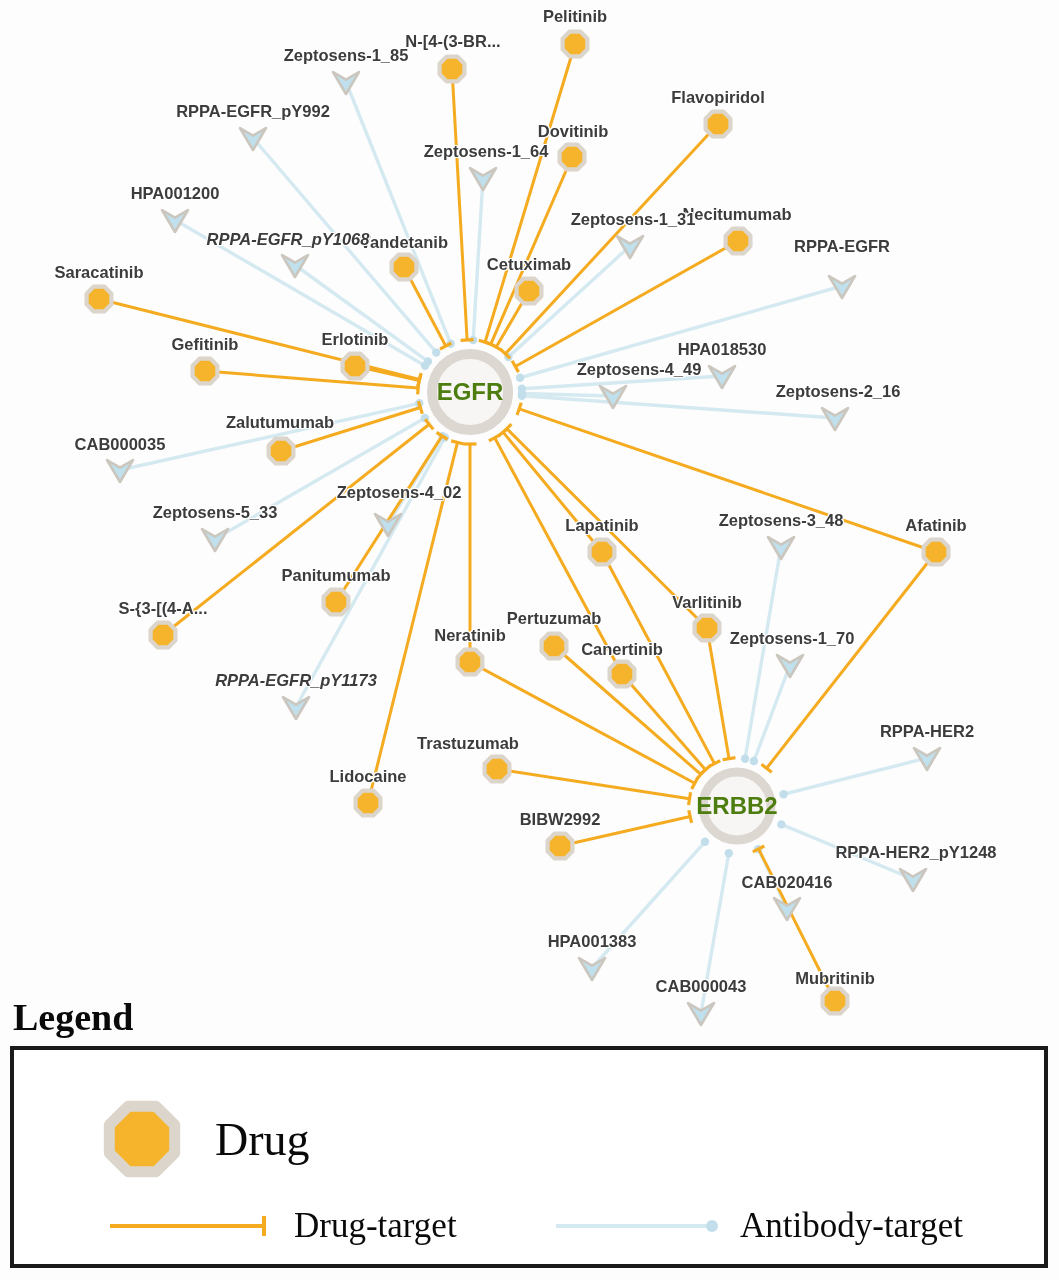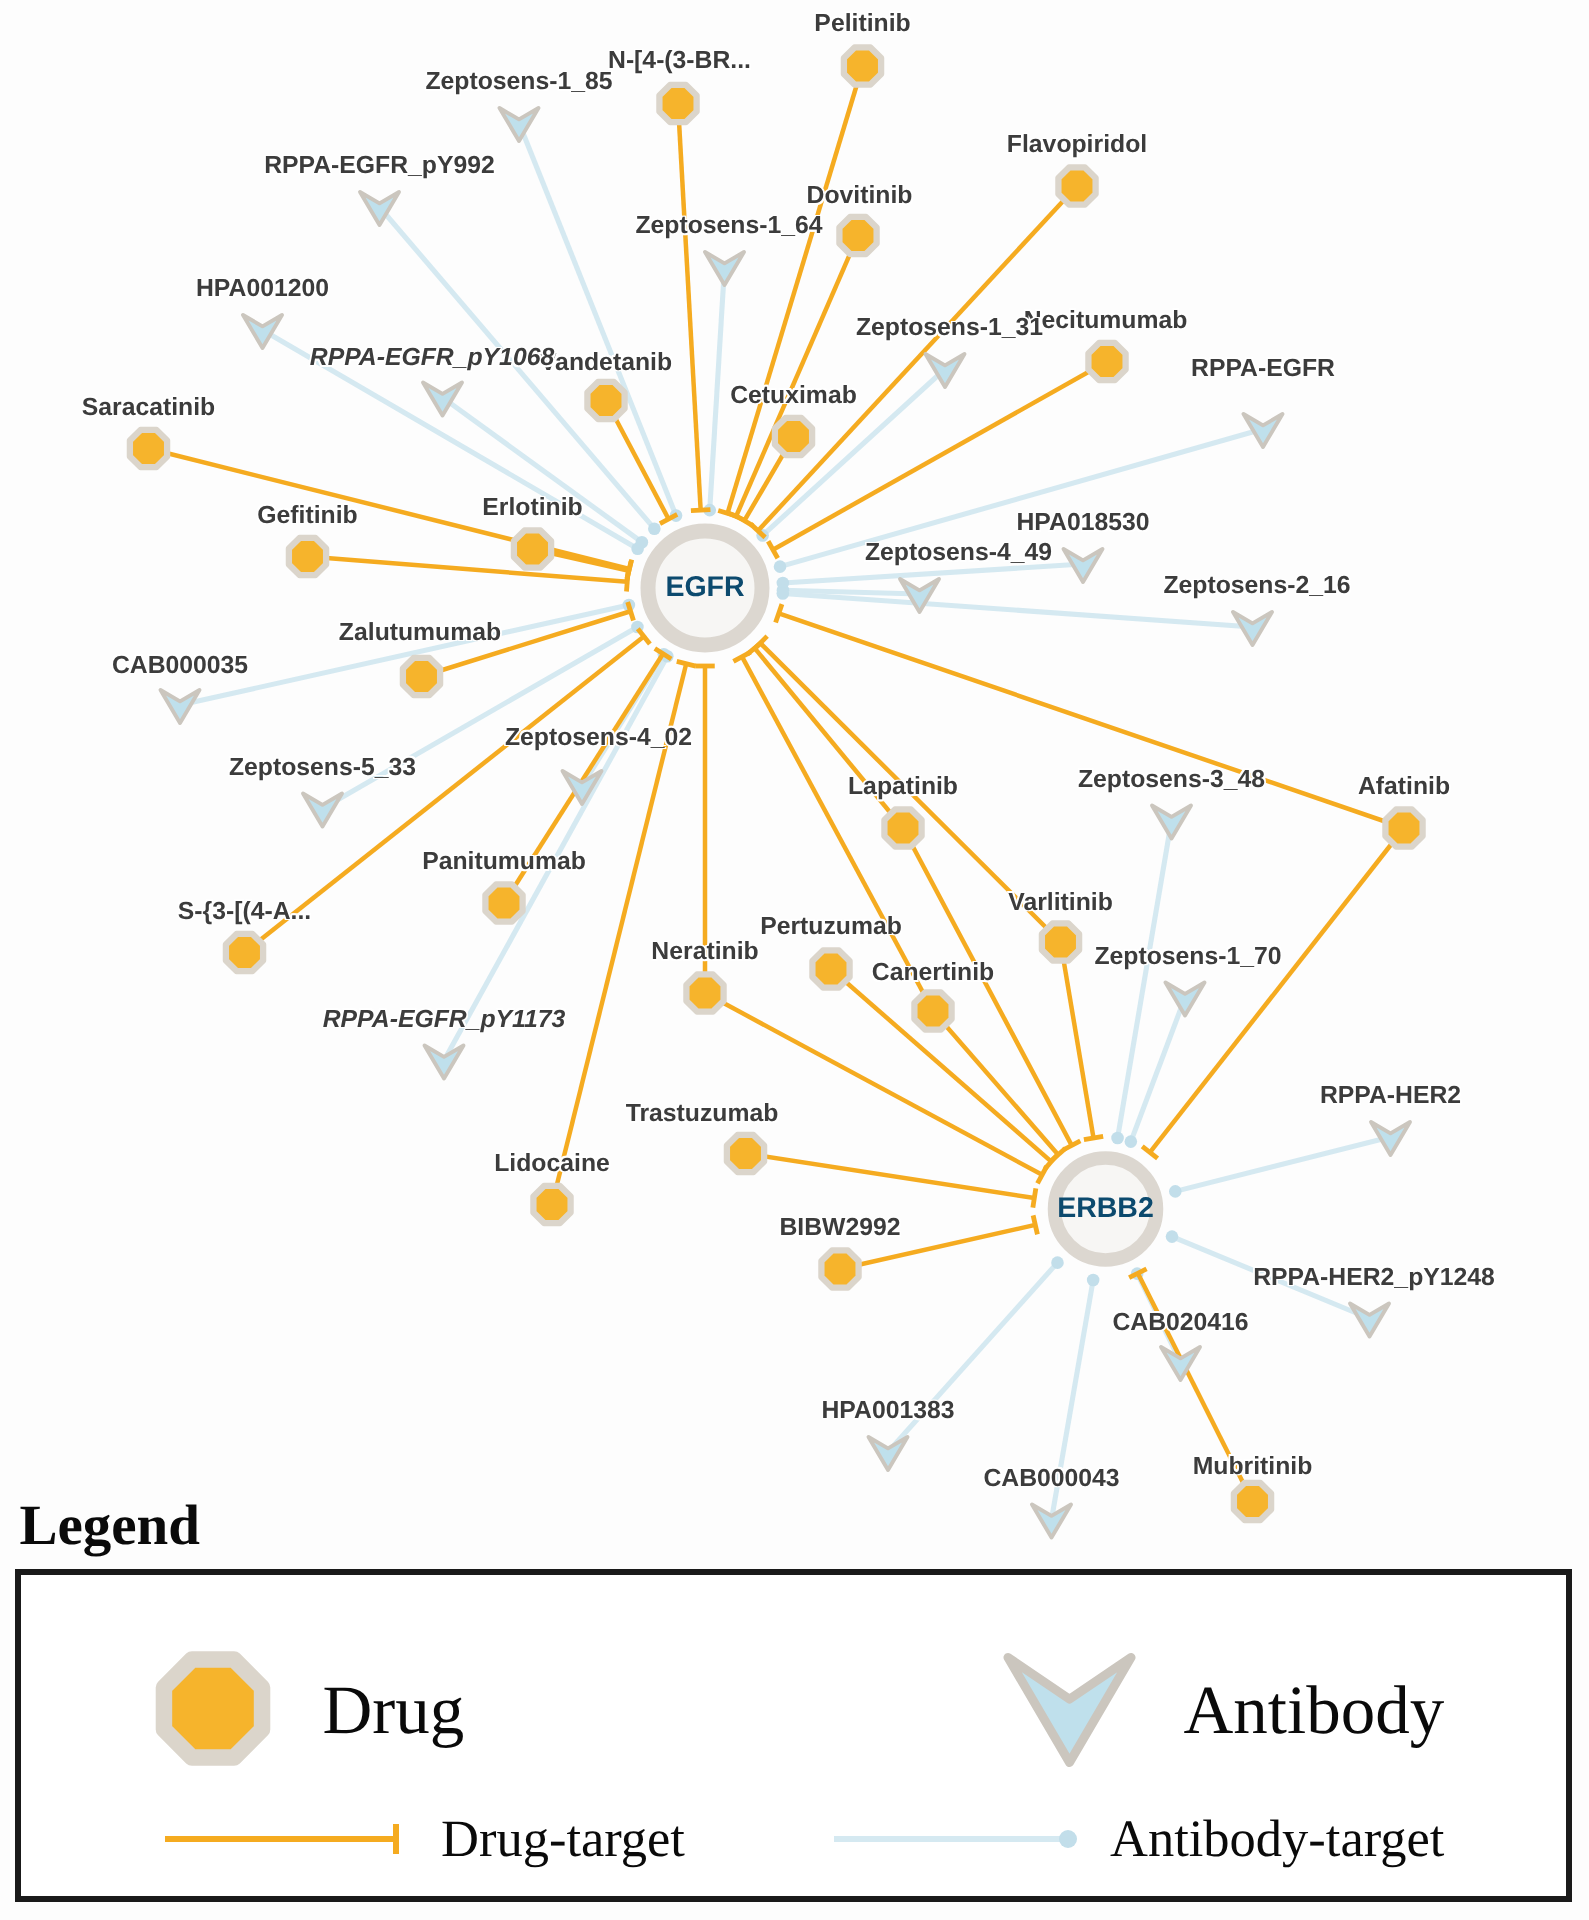--- a/index.html
+++ b/index.html
@@ -17,7 +17,7 @@
   }
   .gene-label {
     position:absolute; left:50%; top:50%; transform:translate(-50%,-50%);
-    font-weight:bold; font-size:19px; color:#0c4a6e; line-height:normal;
+    font-weight:bold; font-size:24px; color:#4d7c0f; line-height:normal;
   }
   #legend-title { position:absolute; left:13px; top:995px; font-family:"Liberation Serif",serif;
     font-weight:bold; font-size:38px; color:#0A0A0A; z-index:6; }

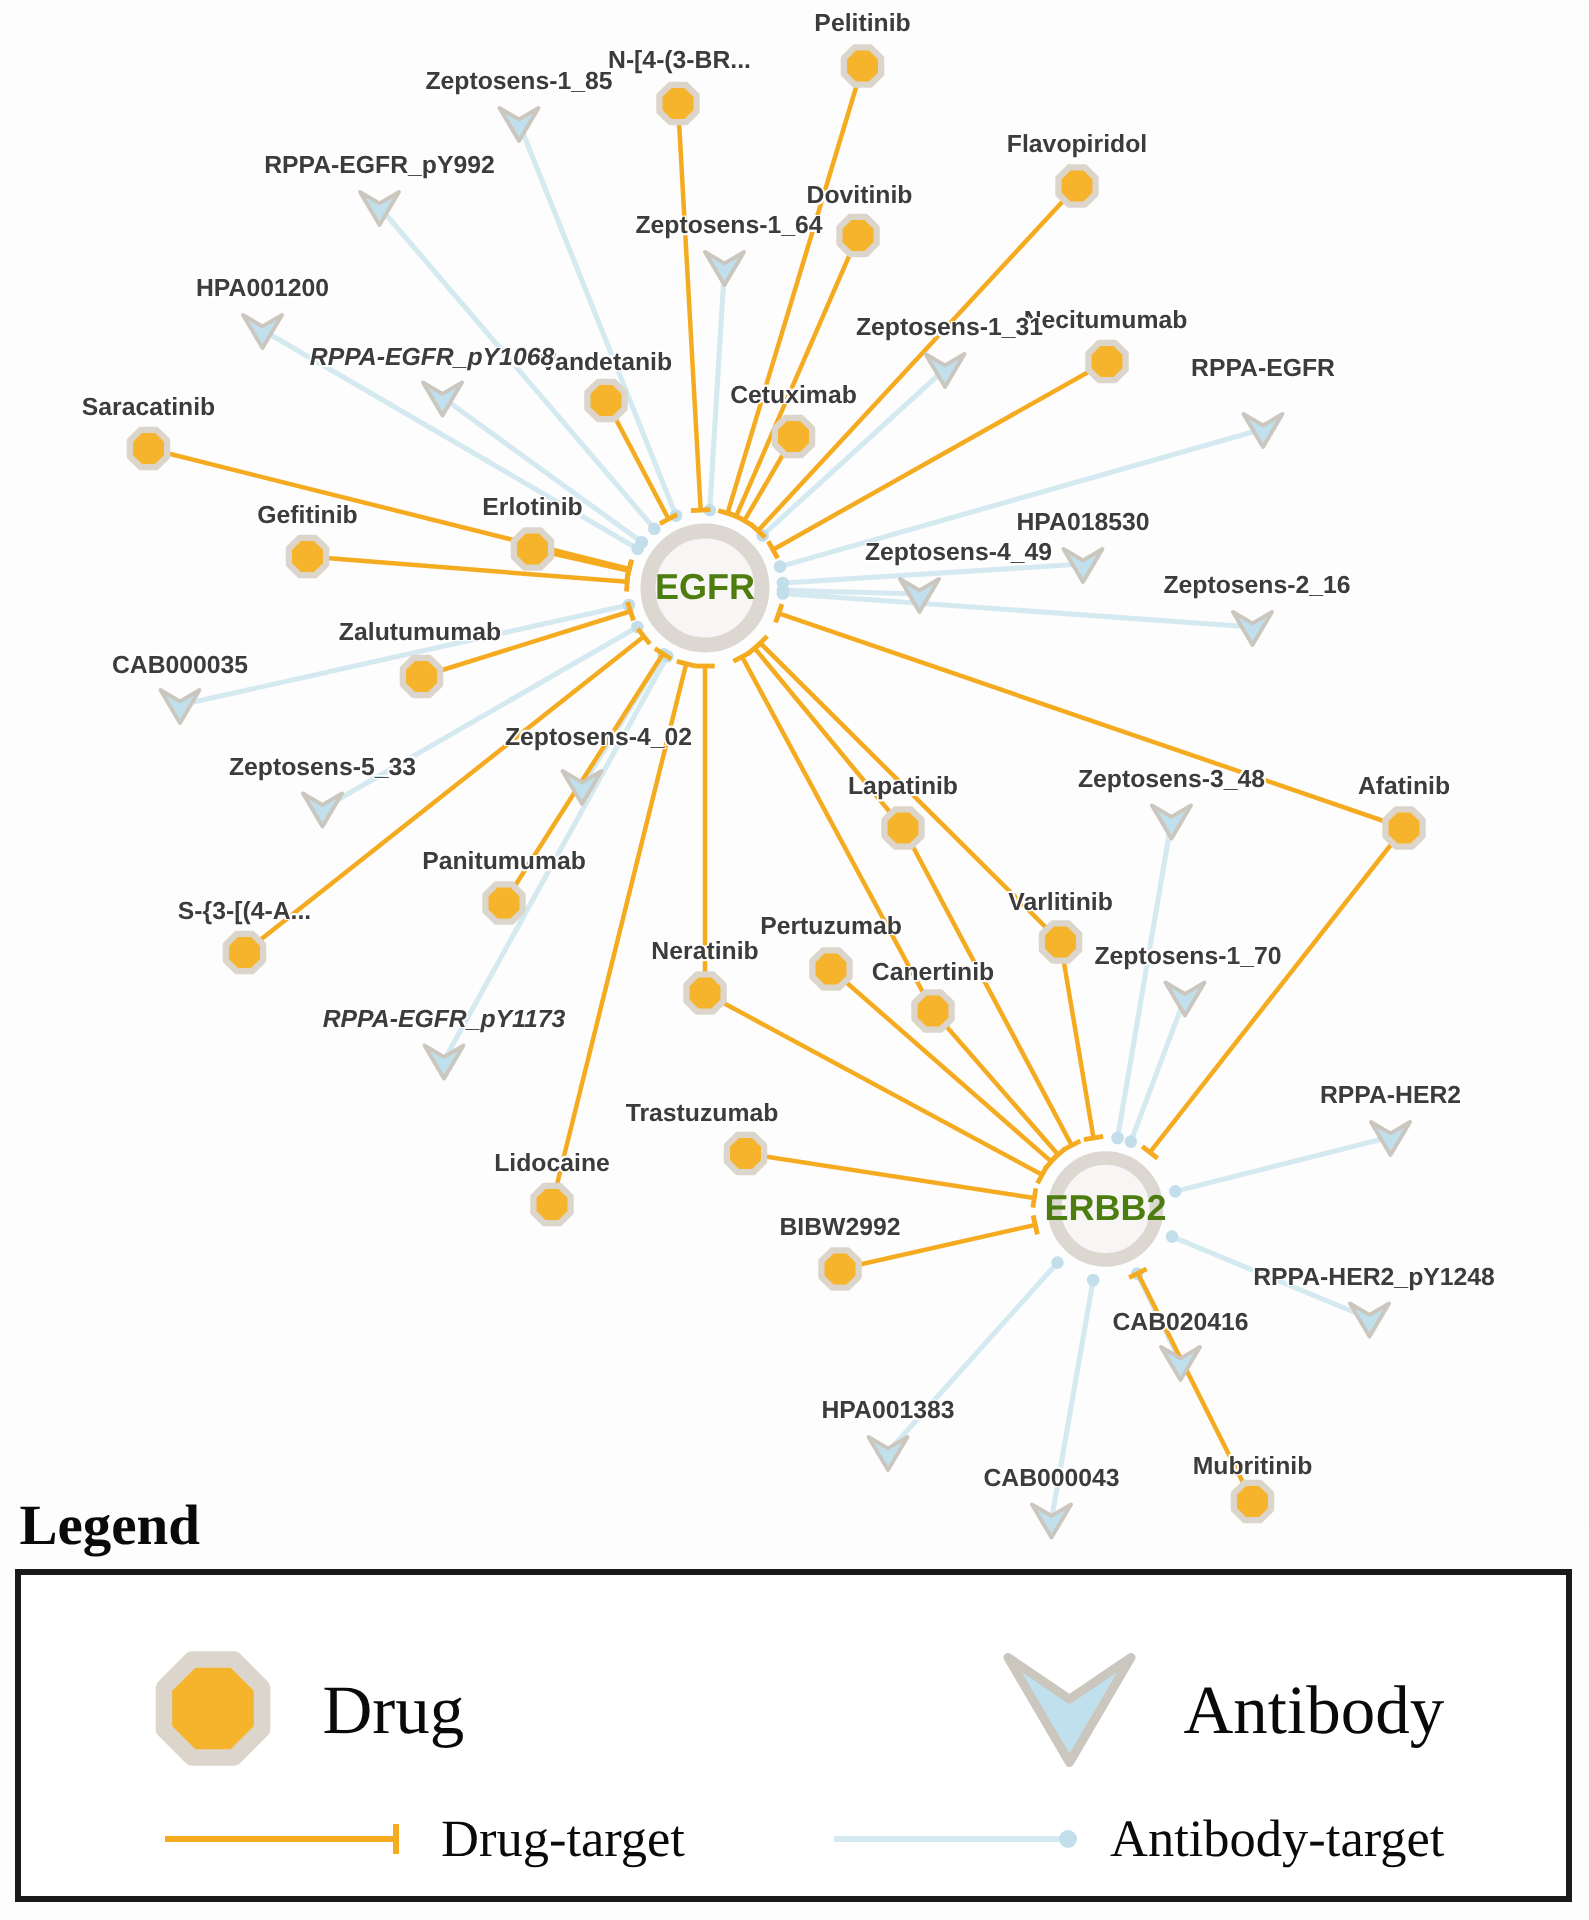--- a/index.html
+++ b/index.html
@@ -147,12 +147,6 @@
         </svg></span>
     <span class="legend-label">Drug</span>
   </div>
-  <div class="legend-item" id="li-antibody">
-    <span class="legend-icon" id="legend-icon-antibody"><svg width="90" height="78">
-          <polygon points="4,5 45,32.76 86,5 45,75" fill="#BFE0EC" stroke="#CBC6BE" stroke-width="6" stroke-linejoin="round"></polygon>
-        </svg></span>
-    <span class="legend-label">Antibody</span>
-  </div>
 
   <div class="legend-edge" id="le-drug">
     <span class="legend-icon" id="legend-edge-drug"><svg width="172" height="26">

